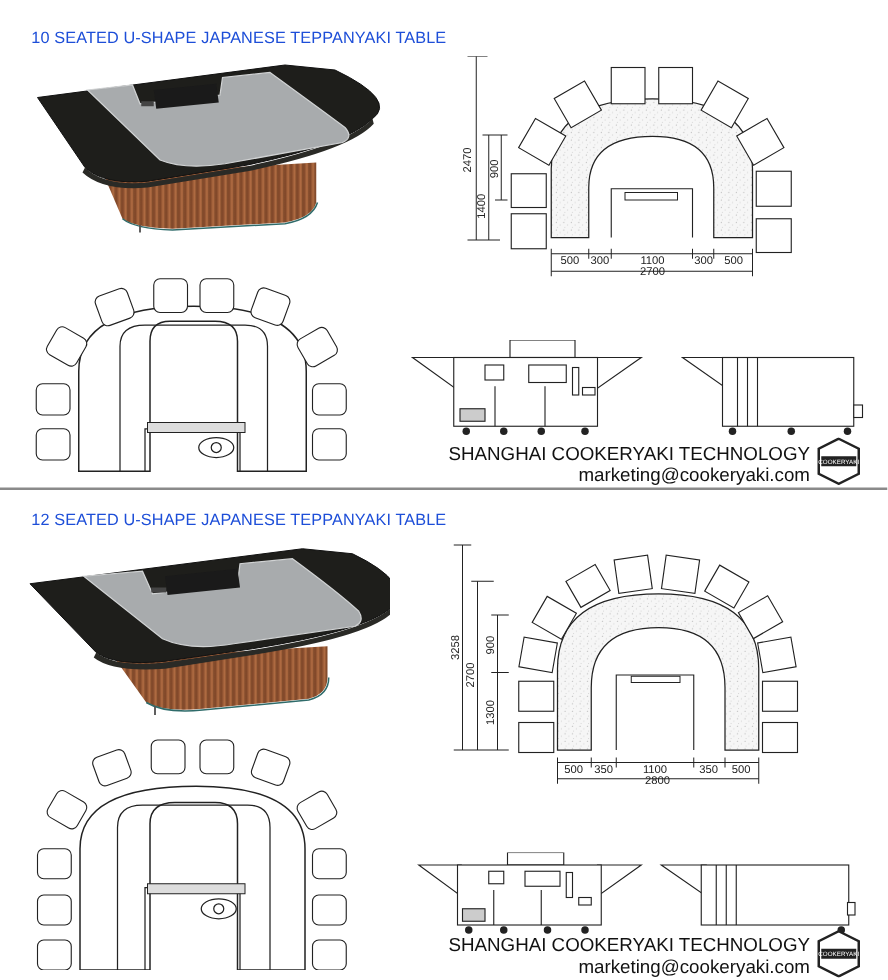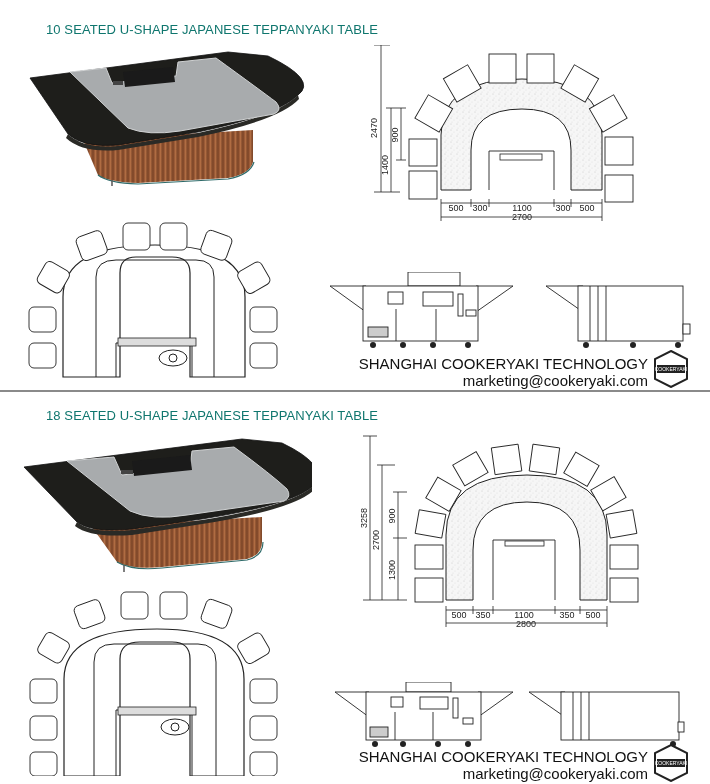--- a/index.html
+++ b/index.html
@@ -5,7 +5,7 @@
   html,body{margin:0;padding:0;background:#fff;}
   body{width:710px;height:784px;position:relative;overflow:hidden;font-family:"Liberation Sans",sans-serif;color:#111;}
   .section{position:absolute;left:0;width:710px;}
-  .title{position:absolute;left:25px;font-size:13px;letter-spacing:0.1px;color:#0f766e;white-space:nowrap;margin-left:21px;}
+  .title{position:absolute;left:25px;font-size:13px;letter-spacing:0.1px;color:#1d4ed8;white-space:nowrap;}
   .render{position:absolute;}
   .plan{position:absolute;}
   .dimplan{position:absolute;}

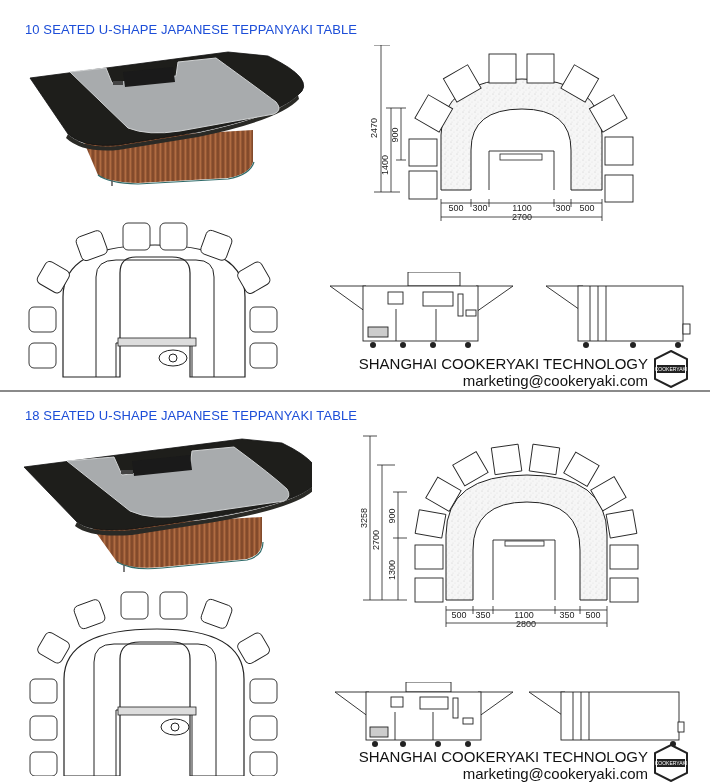--- a/index.html
+++ b/index.html
@@ -171,7 +171,7 @@
 <div class="separator"></div>
 
 <div class="section" style="top:392px;height:392px;">
-  <div class="title" style="top:16px;">18 SEATED U-SHAPE JAPANESE TEPPANYAKI TABLE</div>
+  <div class="title" style="top:16px;">12 SEATED U-SHAPE JAPANESE TEPPANYAKI TABLE</div>
 
   <svg class="render" style="left:22px;top:45px;" width="290" height="145" viewBox="0 0 290 145">
     <defs>

